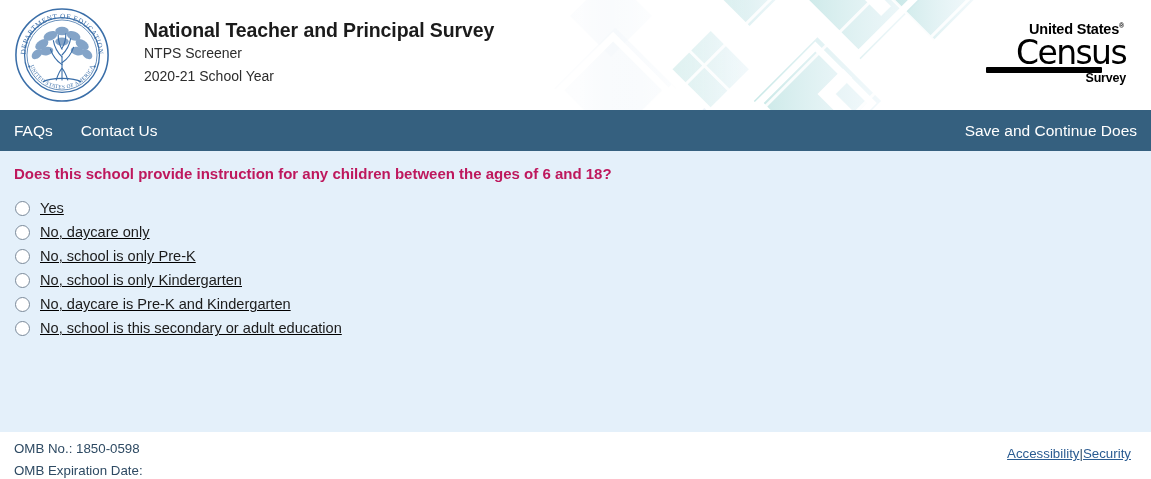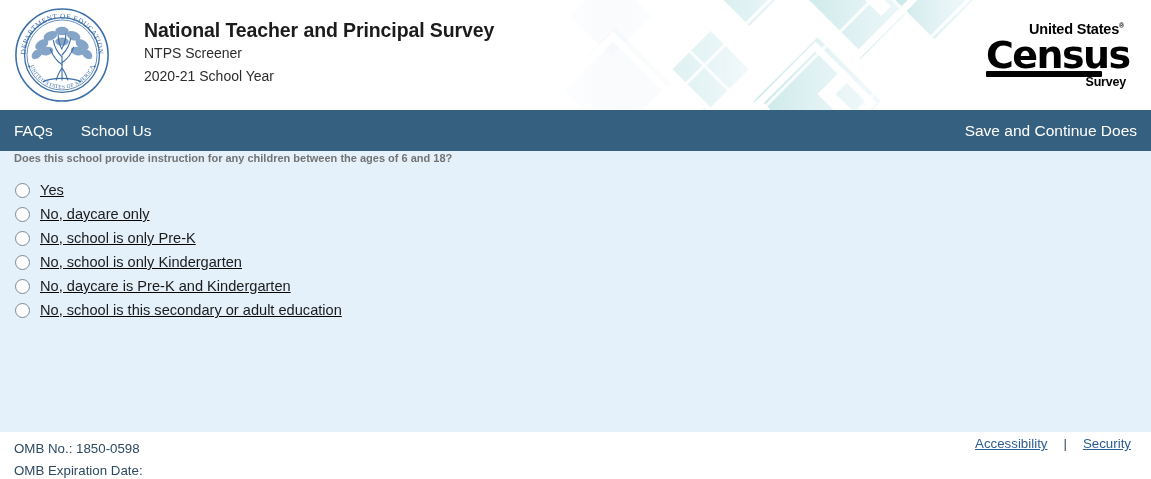--- a/index.html
+++ b/index.html
@@ -87,8 +87,8 @@
   }
   .census-us sup { font-size: 7px; vertical-align: super; }
   .census-word {
-    font-size: 38px;
-    font-weight: bold;
+    font-size: 33px;
+    font-weight: normal;
     letter-spacing: -1.6px;
     line-height: 0.92;
     font-family: "DejaVu Sans", sans-serif;

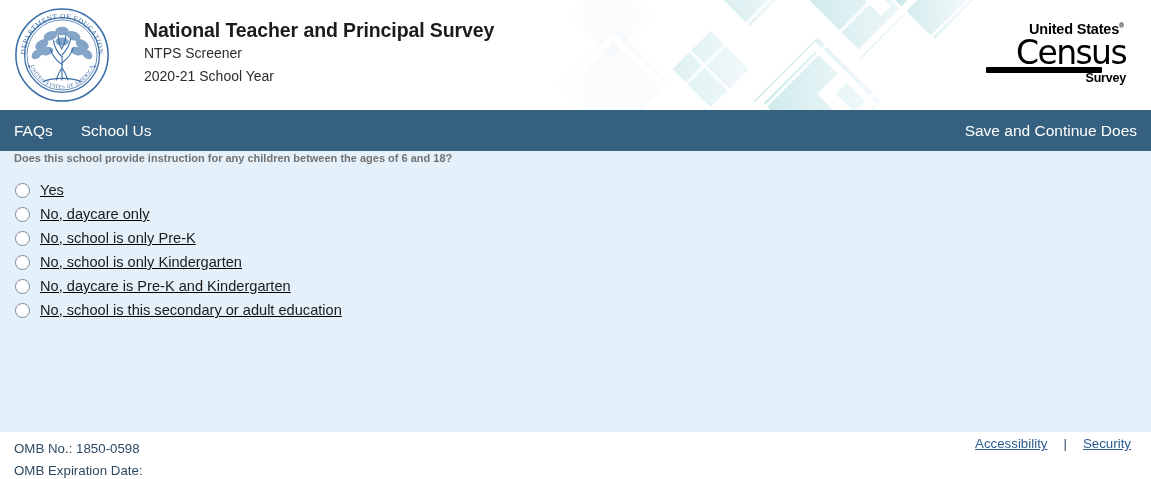--- a/index.html
+++ b/index.html
@@ -338,7 +338,7 @@
   <div class="navbar">
     <div class="nav-left">
       <span class="nav-link">FAQs</span>
-      <span class="nav-link">School Us</span>
+      <span class="nav-link">Contact Us</span>
     </div>
     <div class="nav-right">
       <span class="nav-link">Save and Continue Does</span>

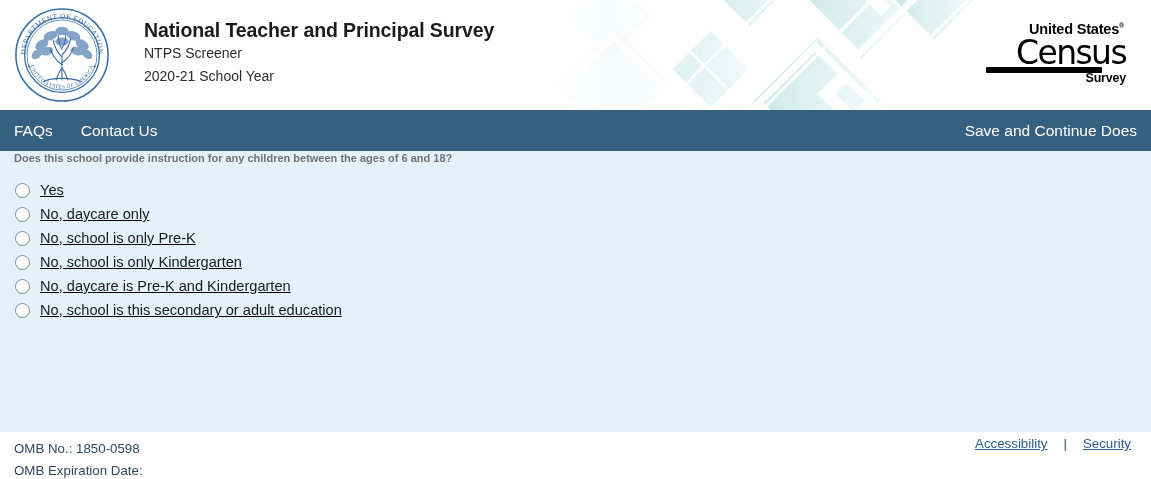--- a/index.html
+++ b/index.html
@@ -143,9 +143,10 @@
     padding: 0 14px;
   }
   .question {
-    font-size: 11px;
+    font-size: 15px;
     font-weight: bold;
-    color: #737373;
+    color: #be185d;
+    padding-top: 13px;
     line-height: 1.3;
   }
 

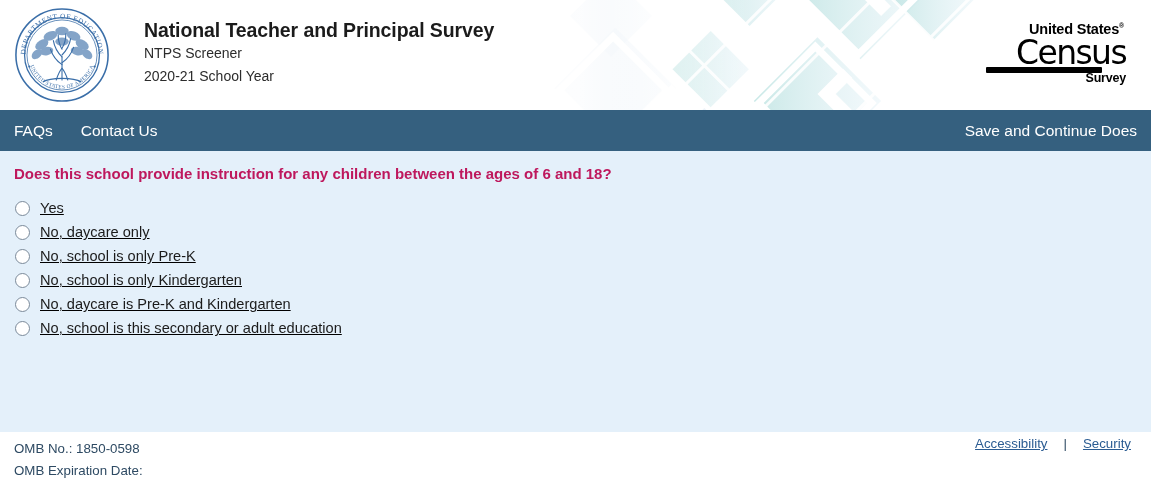--- a/index.html
+++ b/index.html
@@ -194,10 +194,10 @@
   .footer-links {
     position: absolute;
     right: 20px;
-    top: 4px;
+    top: 14px;
     display: flex;
     align-items: center;
-    gap: 16px;
+    gap: 0;
     font-size: 13.3px;
   }
   .footer-links a {

